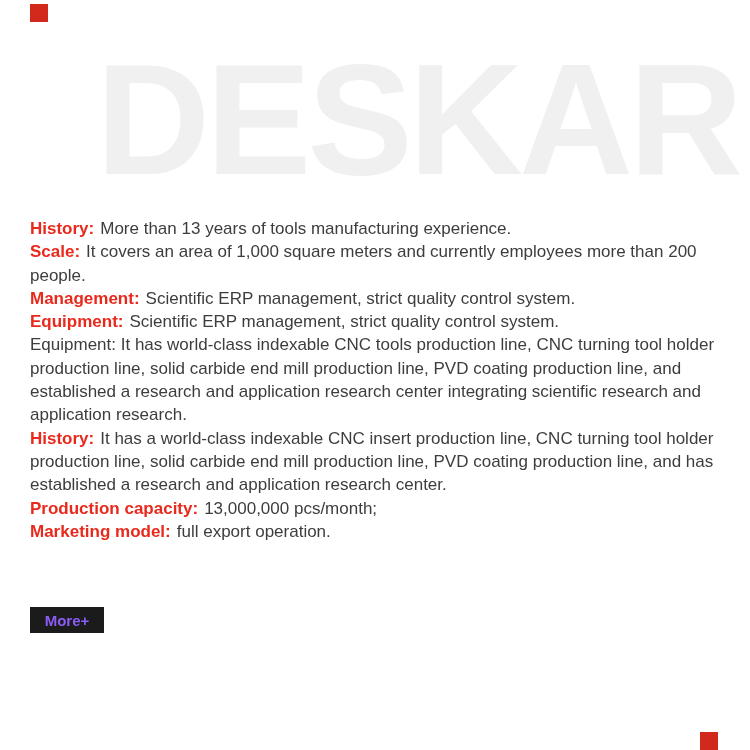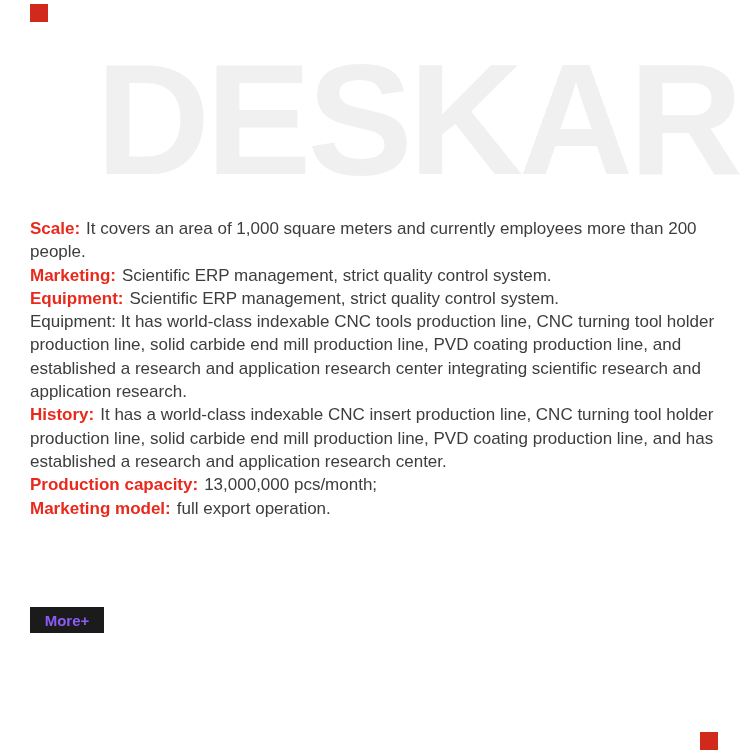--- a/index.html
+++ b/index.html
@@ -53,6 +53,7 @@
 
 
   <div class="intro">
+    <p><span class="label">History:</span><span>More than 13 years of tools manufacturing experience.</span></p>
     <p><span class="label">Scale:</span><span>It covers an area of 1,000 square meters and currently employees more than 200 people.</span></p>
     <p><span class="label">Marketing:</span><span>Scientific ERP management, strict quality control system.</span></p>
     <p><span class="label">Equipment:</span><span>Scientific ERP management, strict quality control system.</span></p>

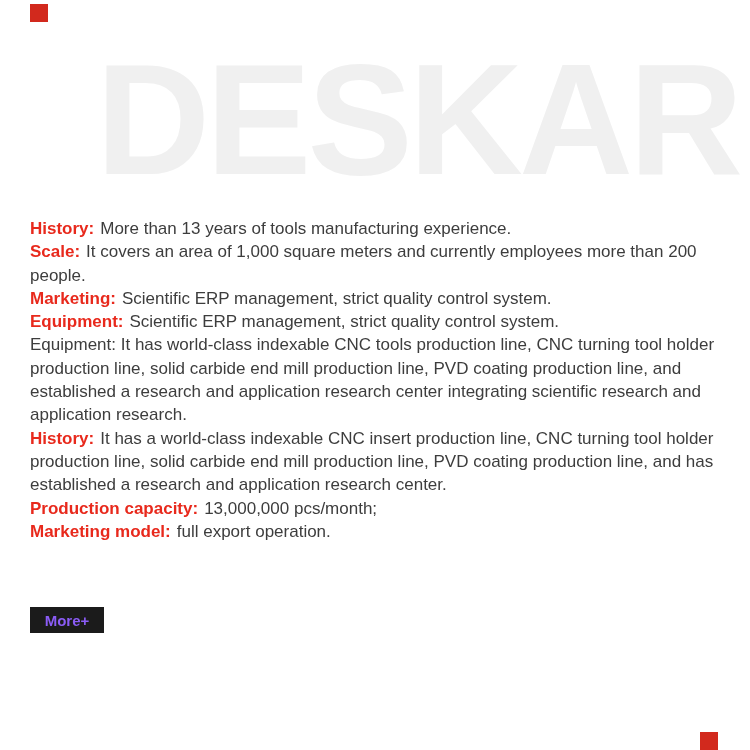--- a/index.html
+++ b/index.html
@@ -55,7 +55,7 @@
   <div class="intro">
     <p><span class="label">History:</span><span>More than 13 years of tools manufacturing experience.</span></p>
     <p><span class="label">Scale:</span><span>It covers an area of 1,000 square meters and currently employees more than 200 people.</span></p>
-    <p><span class="label">Marketing:</span><span>Scientific ERP management, strict quality control system.</span></p>
+    <p><span class="label">Management:</span><span>Scientific ERP management, strict quality control system.</span></p>
     <p><span class="label">Equipment:</span><span>Scientific ERP management, strict quality control system.</span></p>
     <p><span class="label"></span><span>Equipment: It has world-class indexable CNC tools production line, CNC turning tool holder production line, solid carbide end mill production line, PVD coating production line, and established a research and application research center integrating scientific research and application research.</span></p>
     <p><span class="label">History:</span><span>It has a world-class indexable CNC insert production line, CNC turning tool holder production line, solid carbide end mill production line, PVD coating production line, and has established a research and application research center.</span></p>

